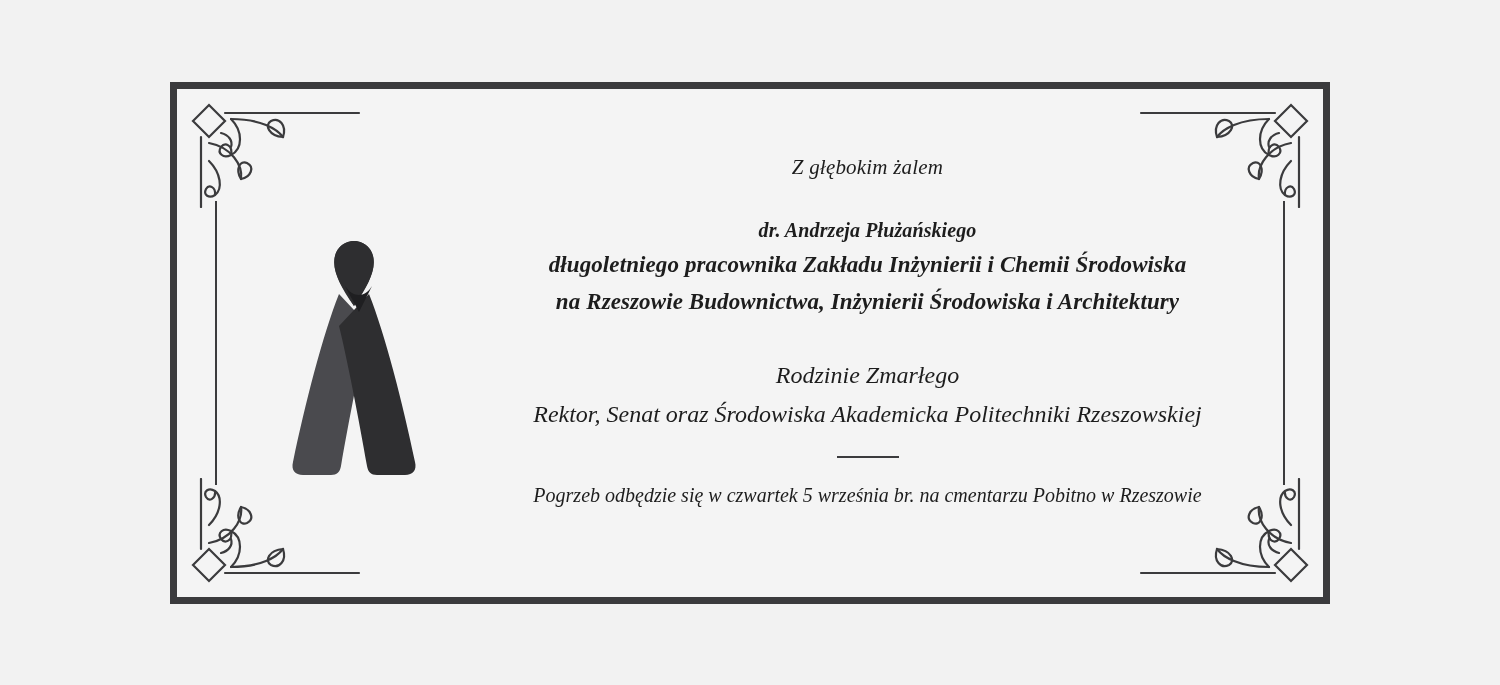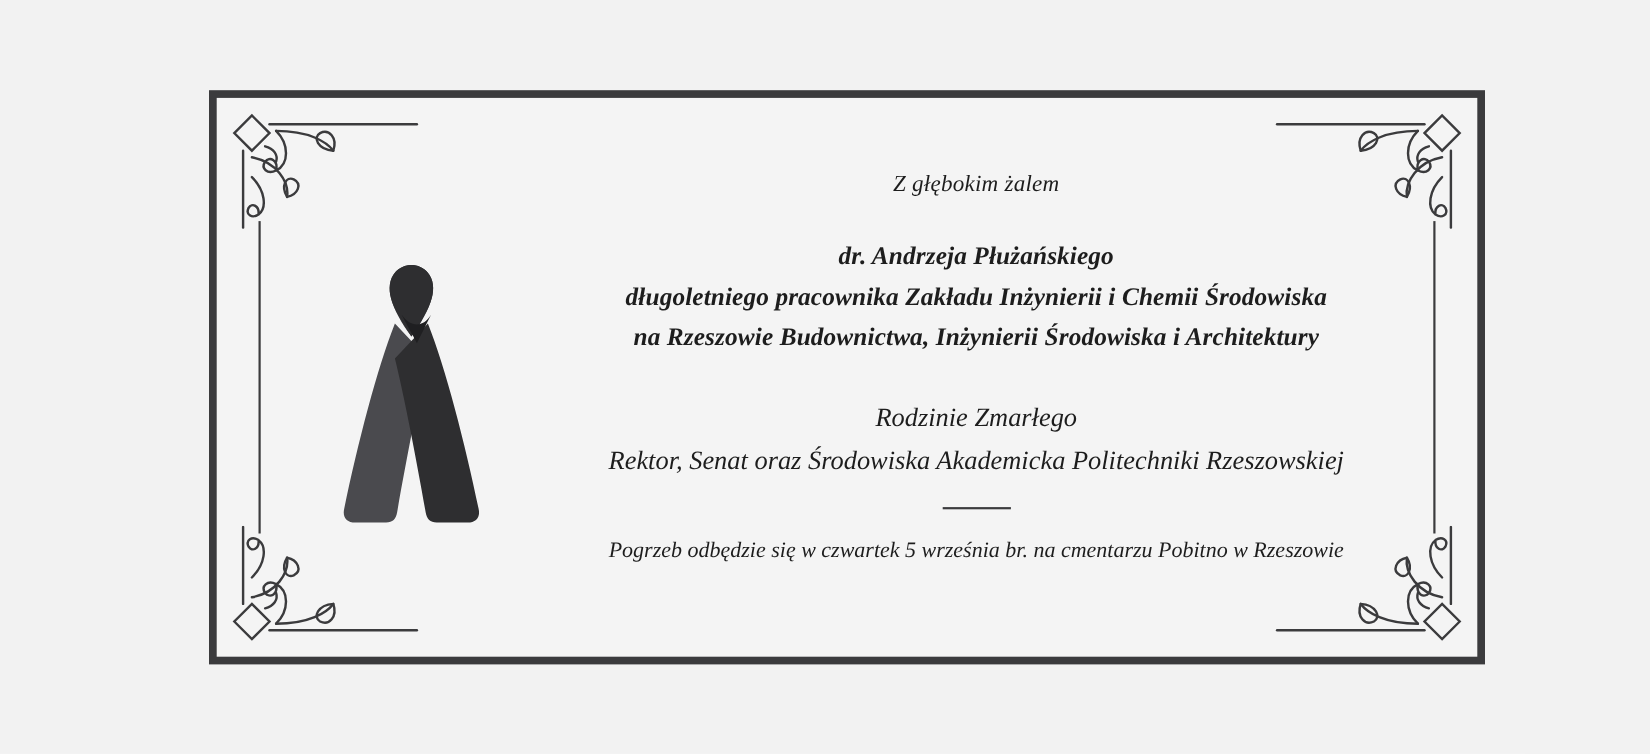--- a/index.html
+++ b/index.html
@@ -30,7 +30,6 @@
     background: #f4f4f4;
     border: 7px solid #3b3b3d;
     box-sizing: border-box;
-    margin-left: 20px;
   }
   .notice-inner {
     position: absolute;

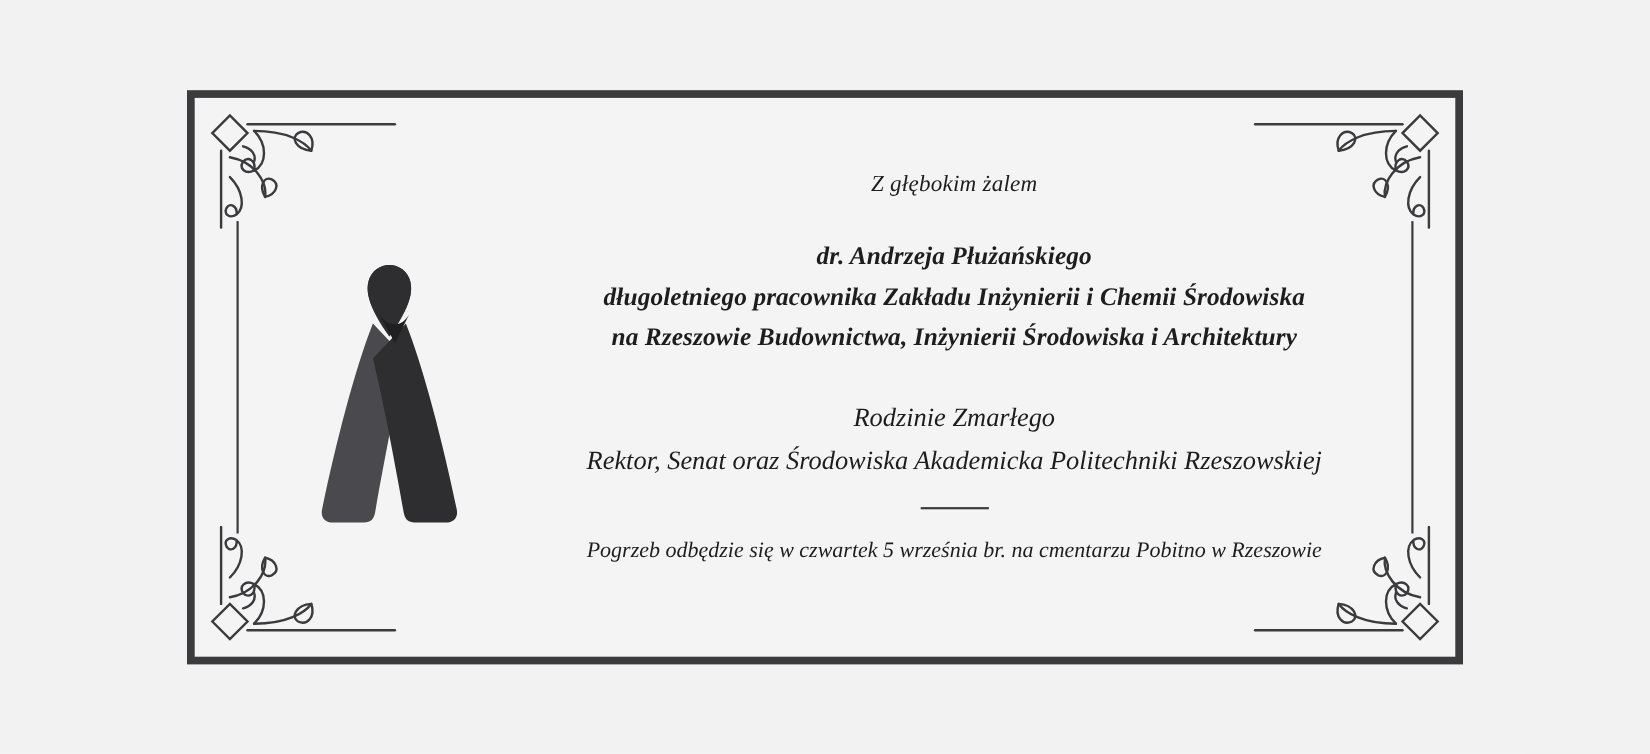--- a/index.html
+++ b/index.html
@@ -91,7 +91,7 @@
     line-height: 1.62;
     letter-spacing: 0.1px;
   }
-  .names .name-main { font-size: 23px; }
+  .names .name-main { font-size: 20px; }
   .condolences {
     margin-top: 36px;
     font-style: italic;

